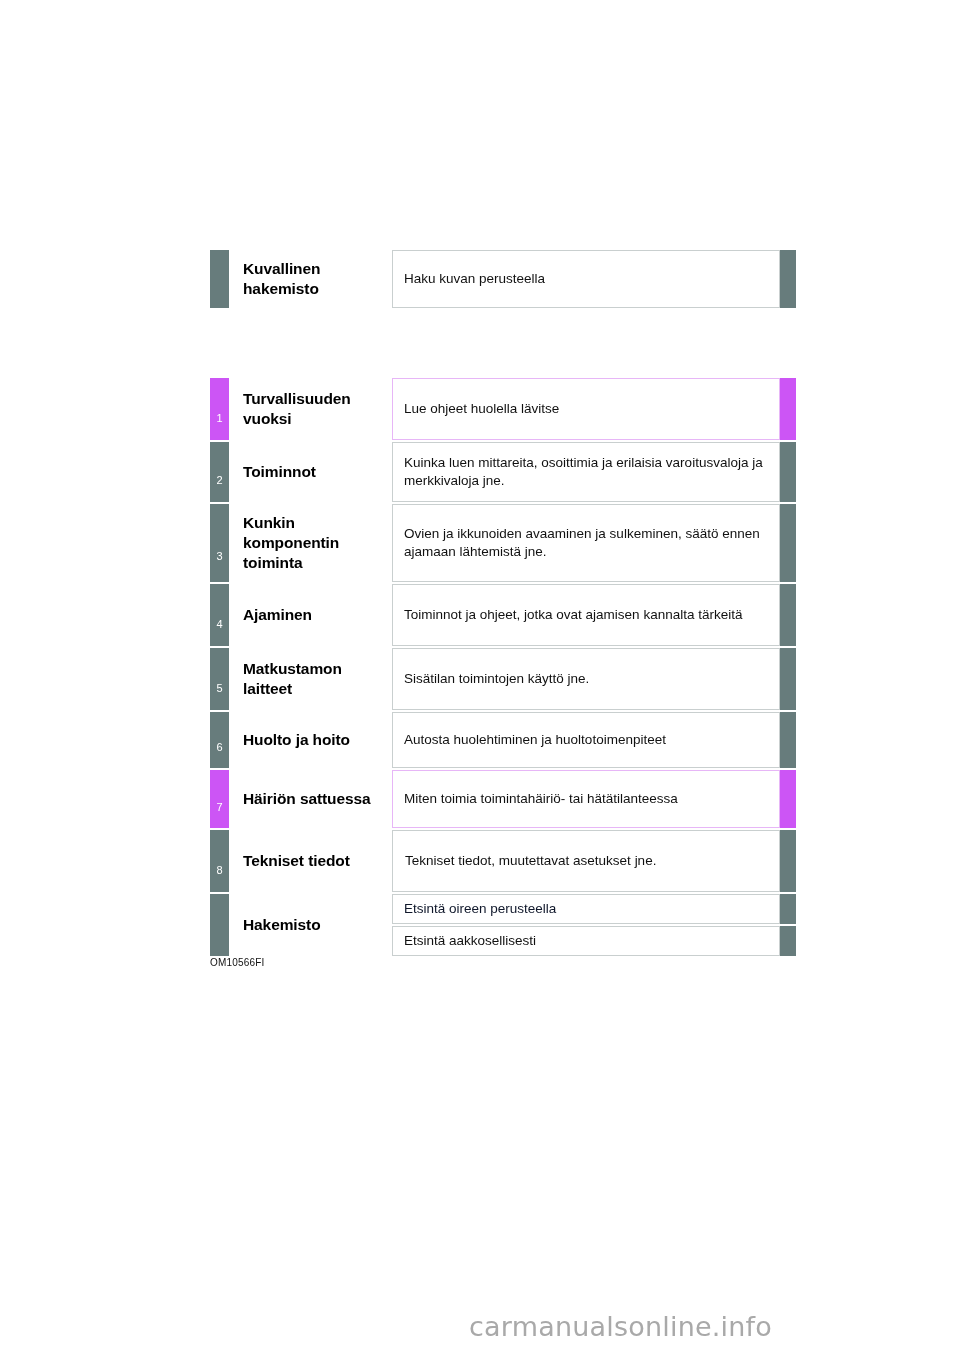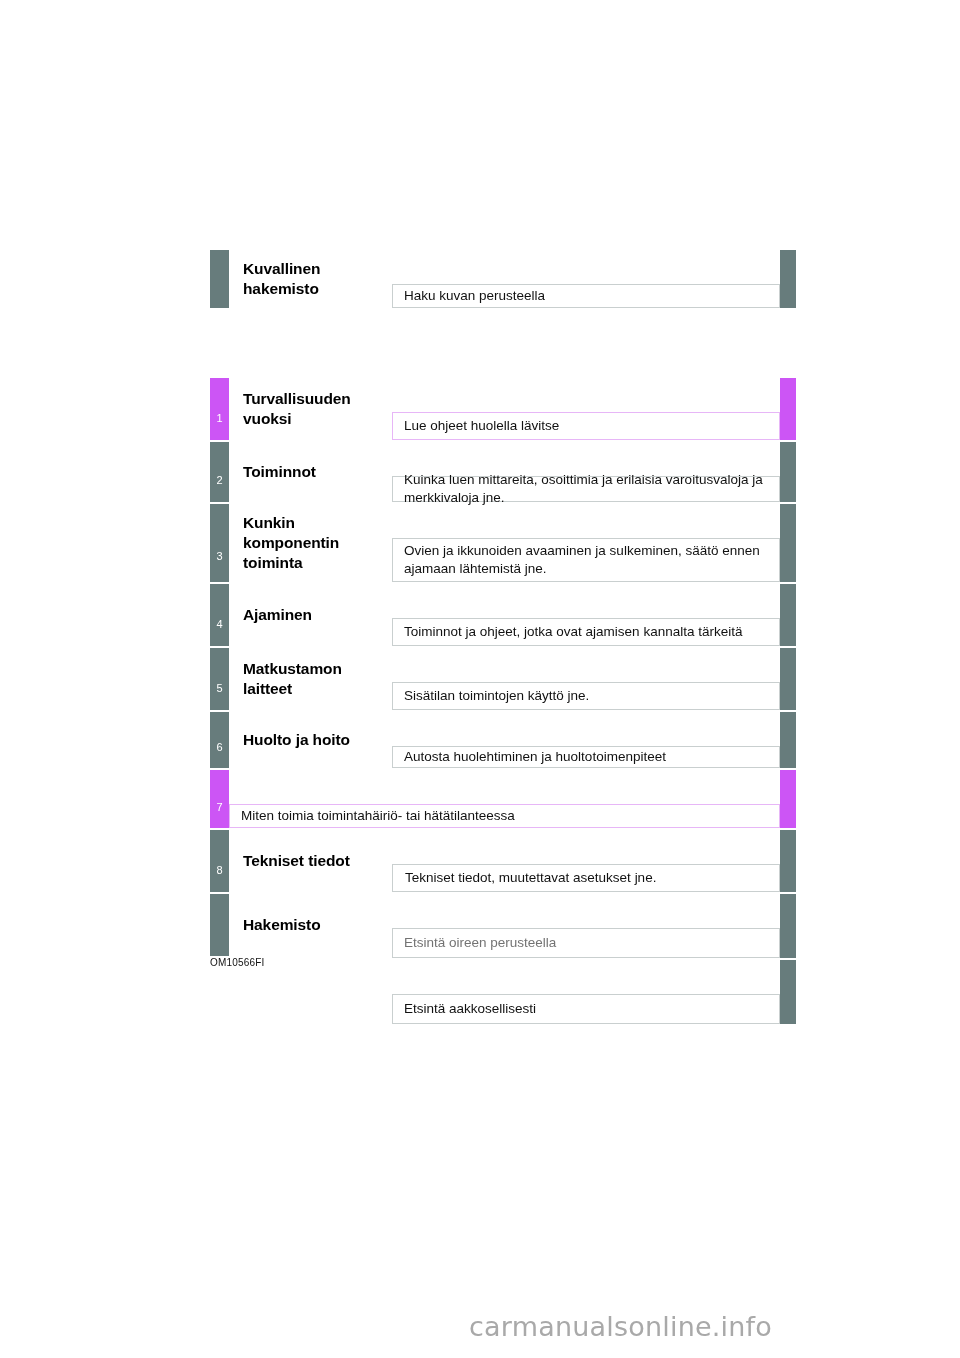--- a/index.html
+++ b/index.html
@@ -97,7 +97,6 @@
     line-height: 1.32;
     color: #111;
     min-width: 0;
-    margin-top: 34px;
   }
   .desc-box.accent { border-color: #e7b6f7; }
 

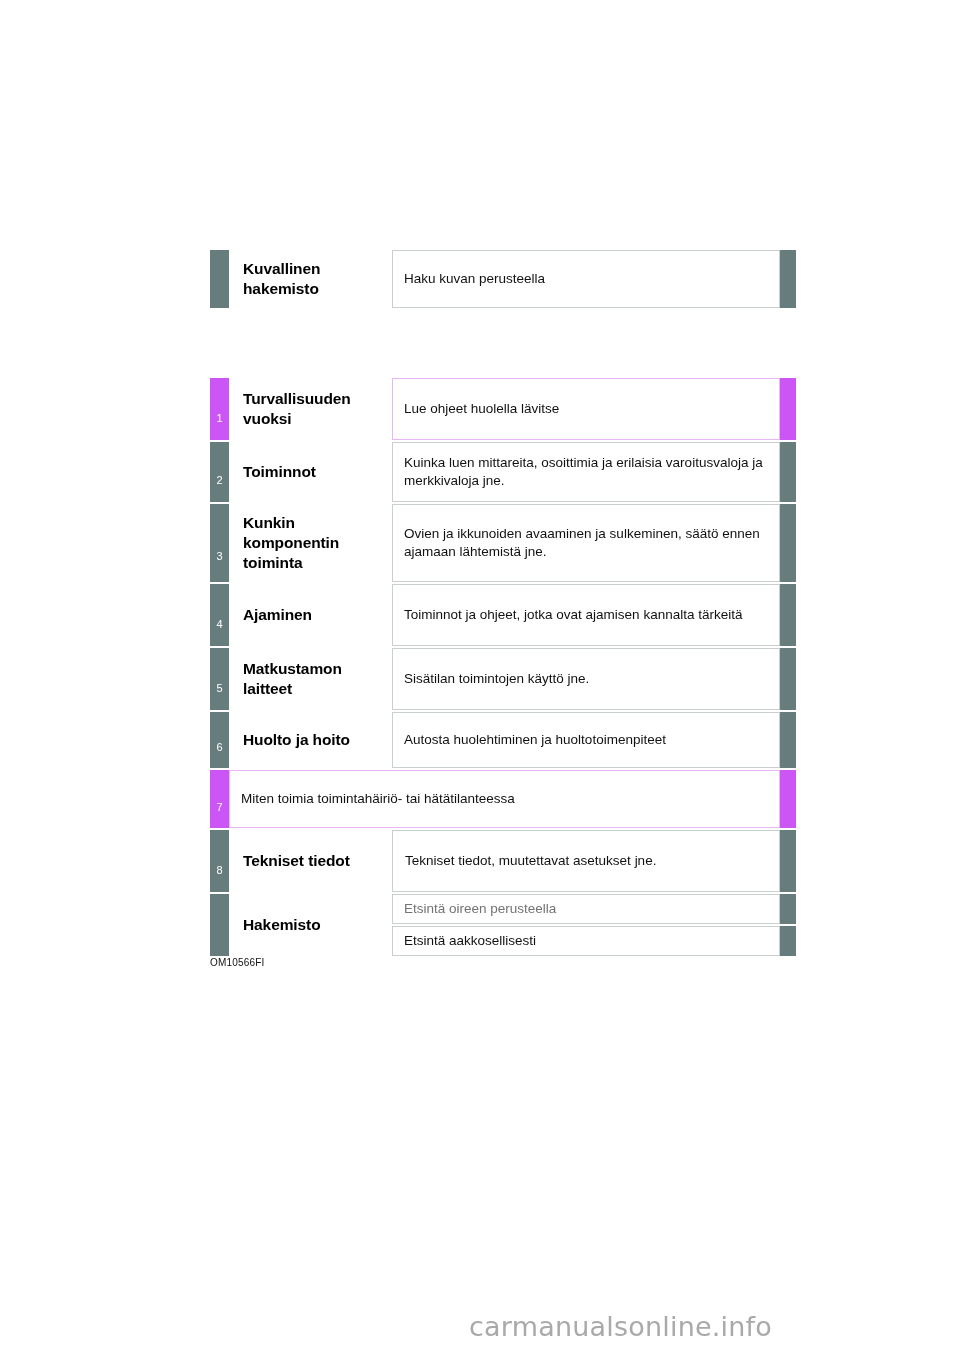--- a/index.html
+++ b/index.html
@@ -231,6 +231,7 @@
           <div class="num-tab accent" style="background: rgb(204, 85, 245);">
             <span class="num">7</span>
           </div>
+          <div class="chapter-title">Häiriön sattuessa</div>
           <div class="row-right">
             <div class="desc-box accent" style="border-color: rgb(231, 182, 247); color: rgb(17, 17, 17);">Miten toimia toimintahäiriö- tai hätätilanteessa</div>
             <div class="edge-tab accent" style="background: rgb(204, 85, 245);"></div>

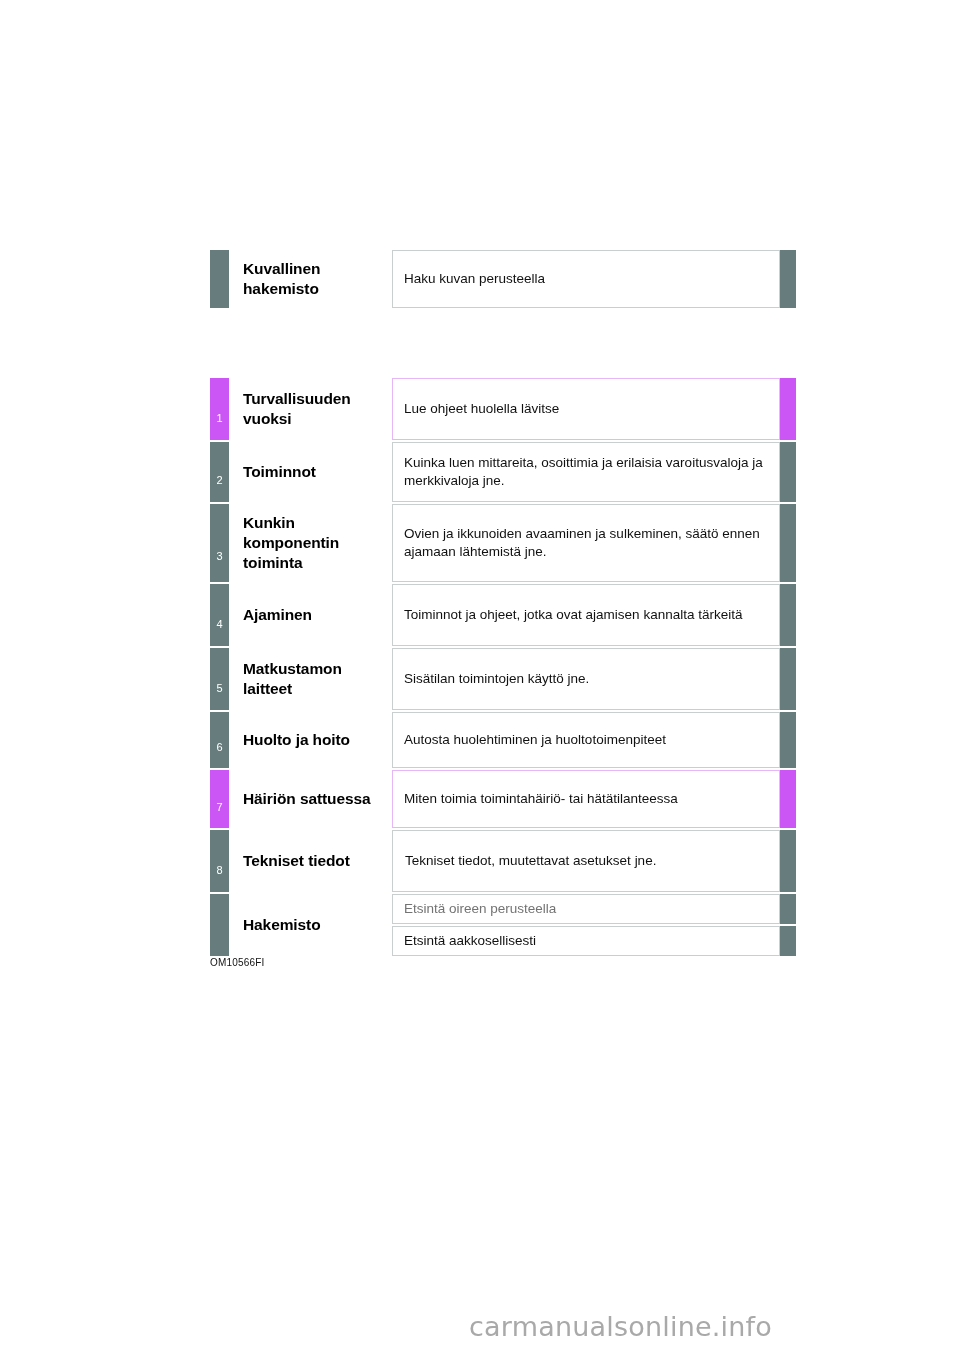--- a/index.html
+++ b/index.html
@@ -256,7 +256,7 @@
       <div class="chapter-title">Hakemisto</div>
       <div class="row-right stacked">
         <div class="sub-row">
-          <div class="desc-box" style="border-color: rgb(201, 207, 207); color: #737373;">Etsintä oireen perusteella</div>
+          <div class="desc-box" style="border-color: rgb(201, 207, 207); color: #0f172a;">Etsintä oireen perusteella</div>
           <div class="edge-tab" style="background: rgb(103, 124, 124);"></div>
         </div>
         <div class="sub-row">

